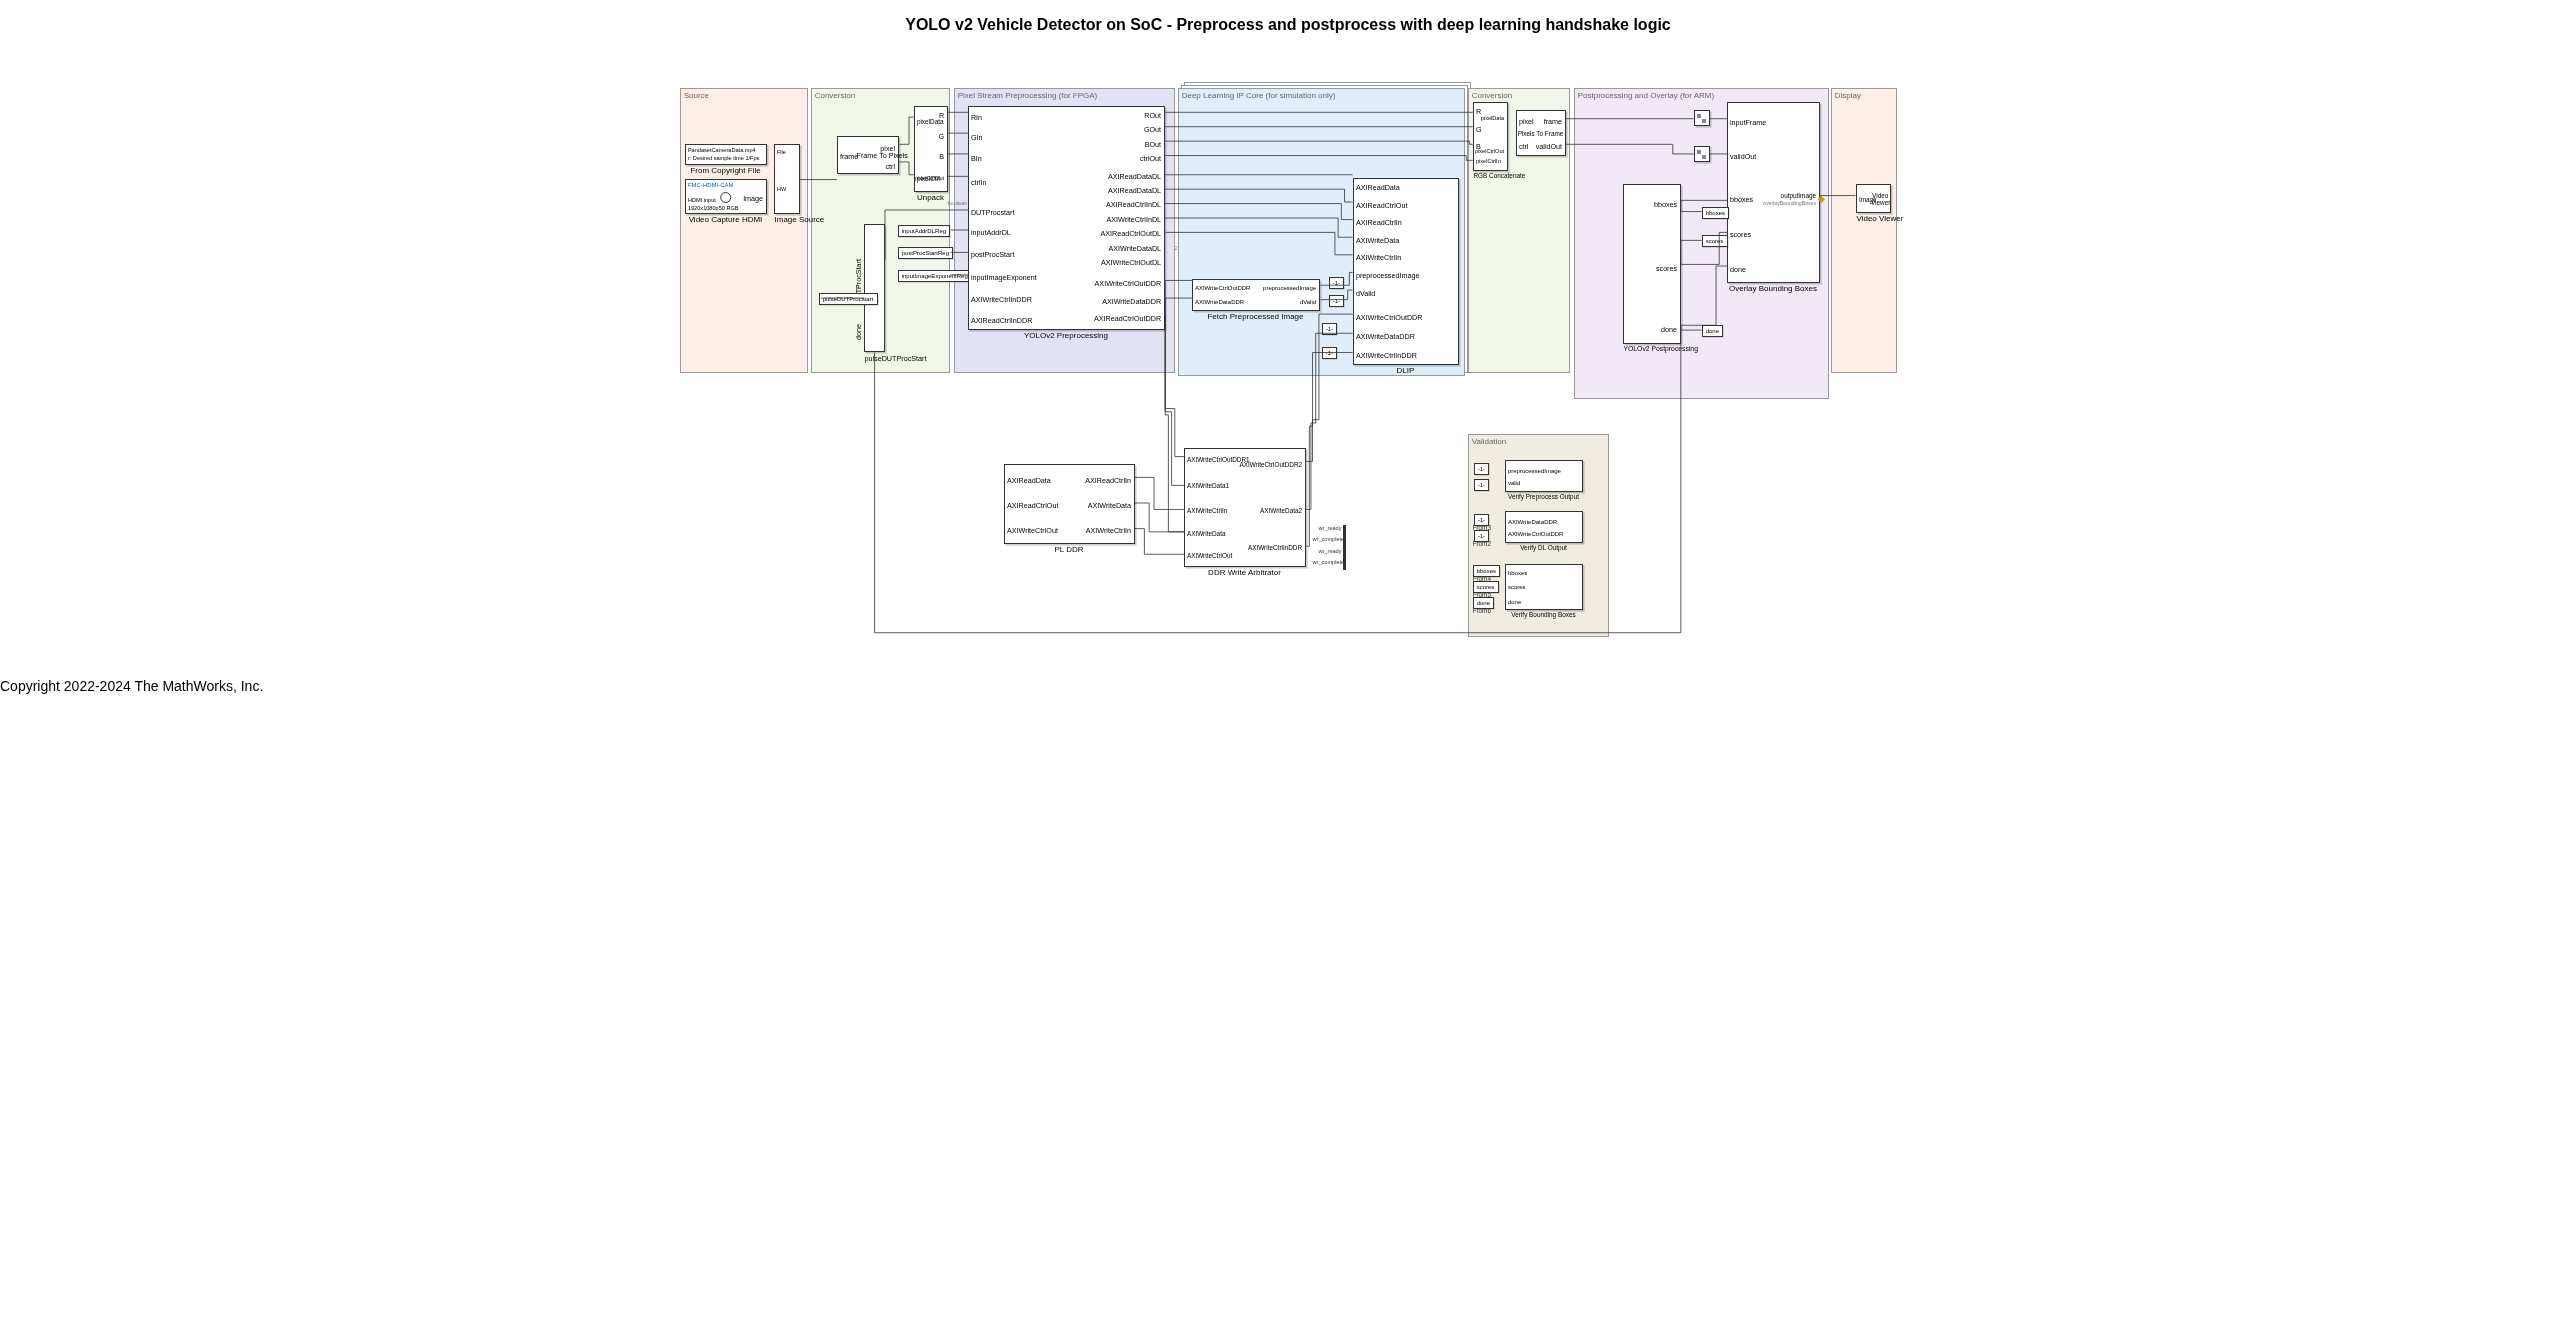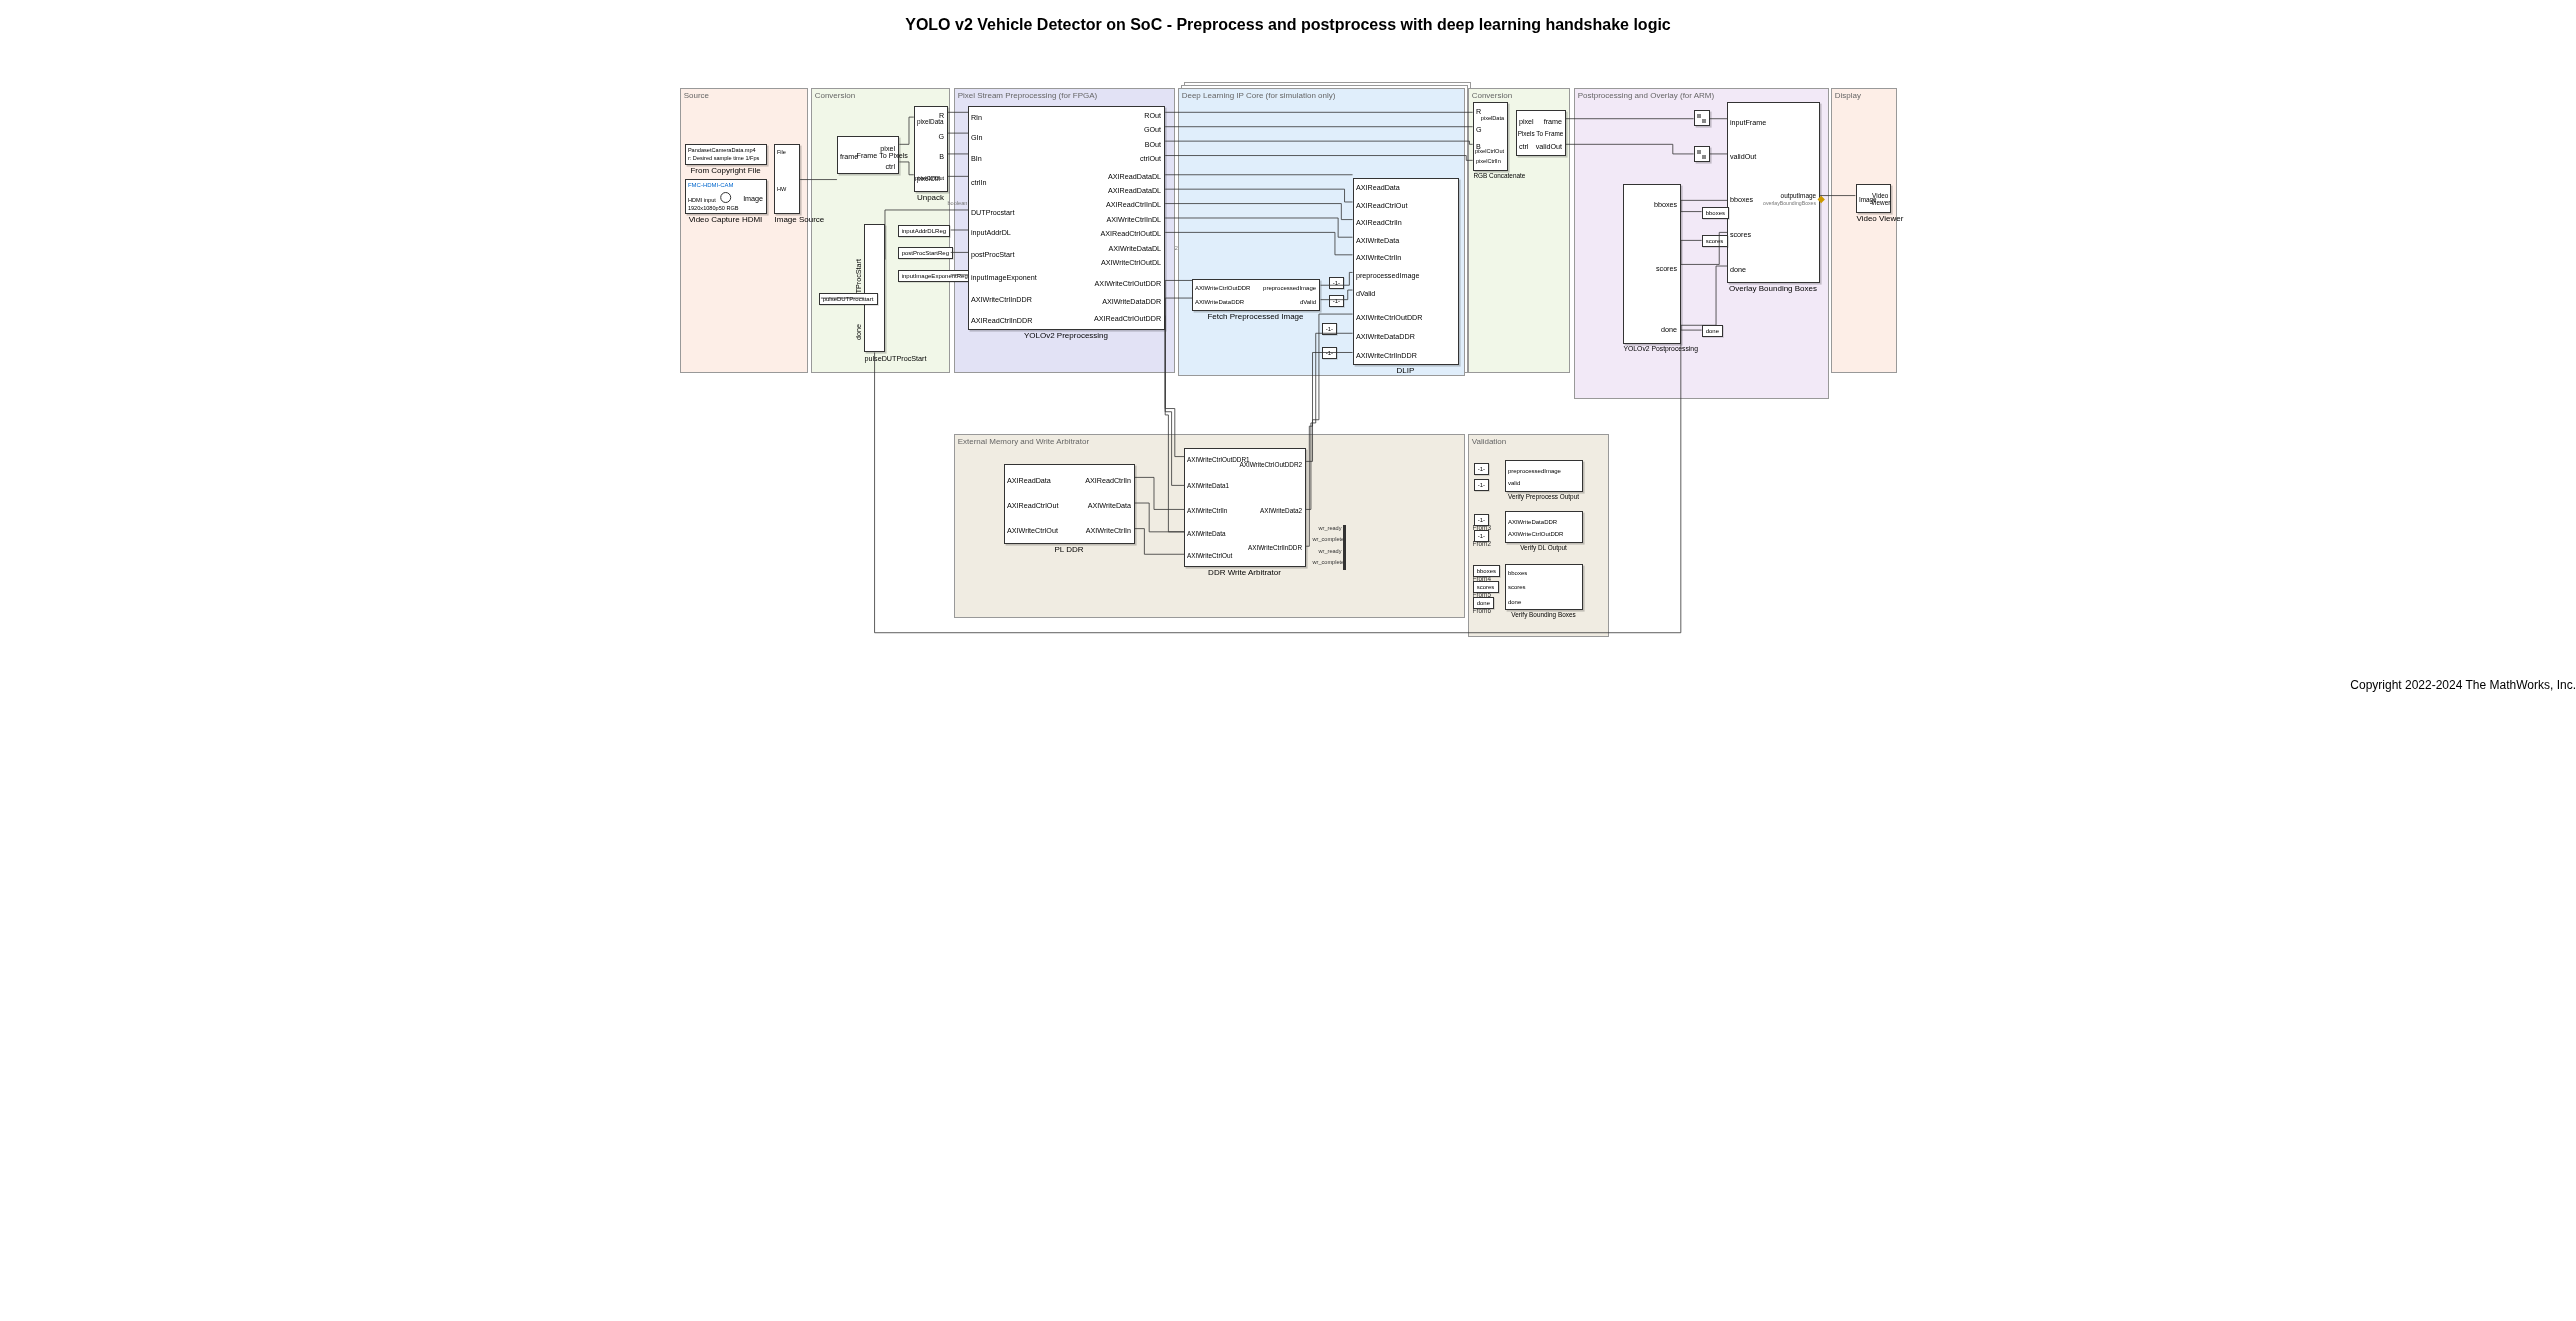--- a/index.html
+++ b/index.html
@@ -53,9 +53,6 @@
   <div class="area" style="left:1159px;top:48px;width:66px;height:285px;background:#fdeee7">
     <div class="area-label">Display</div>
   </div>
-  <div class="area" style="left:282px;top:394px;width:511px;height:184px;background:#f0ece2">
-    <div class="area-label">External Memory and Write Arbitrator</div>
-  </div>
   <div class="area" style="left:796px;top:394px;width:141px;height:203px;background:#f0ece2">
     <div class="area-label">Validation</div>
   </div>

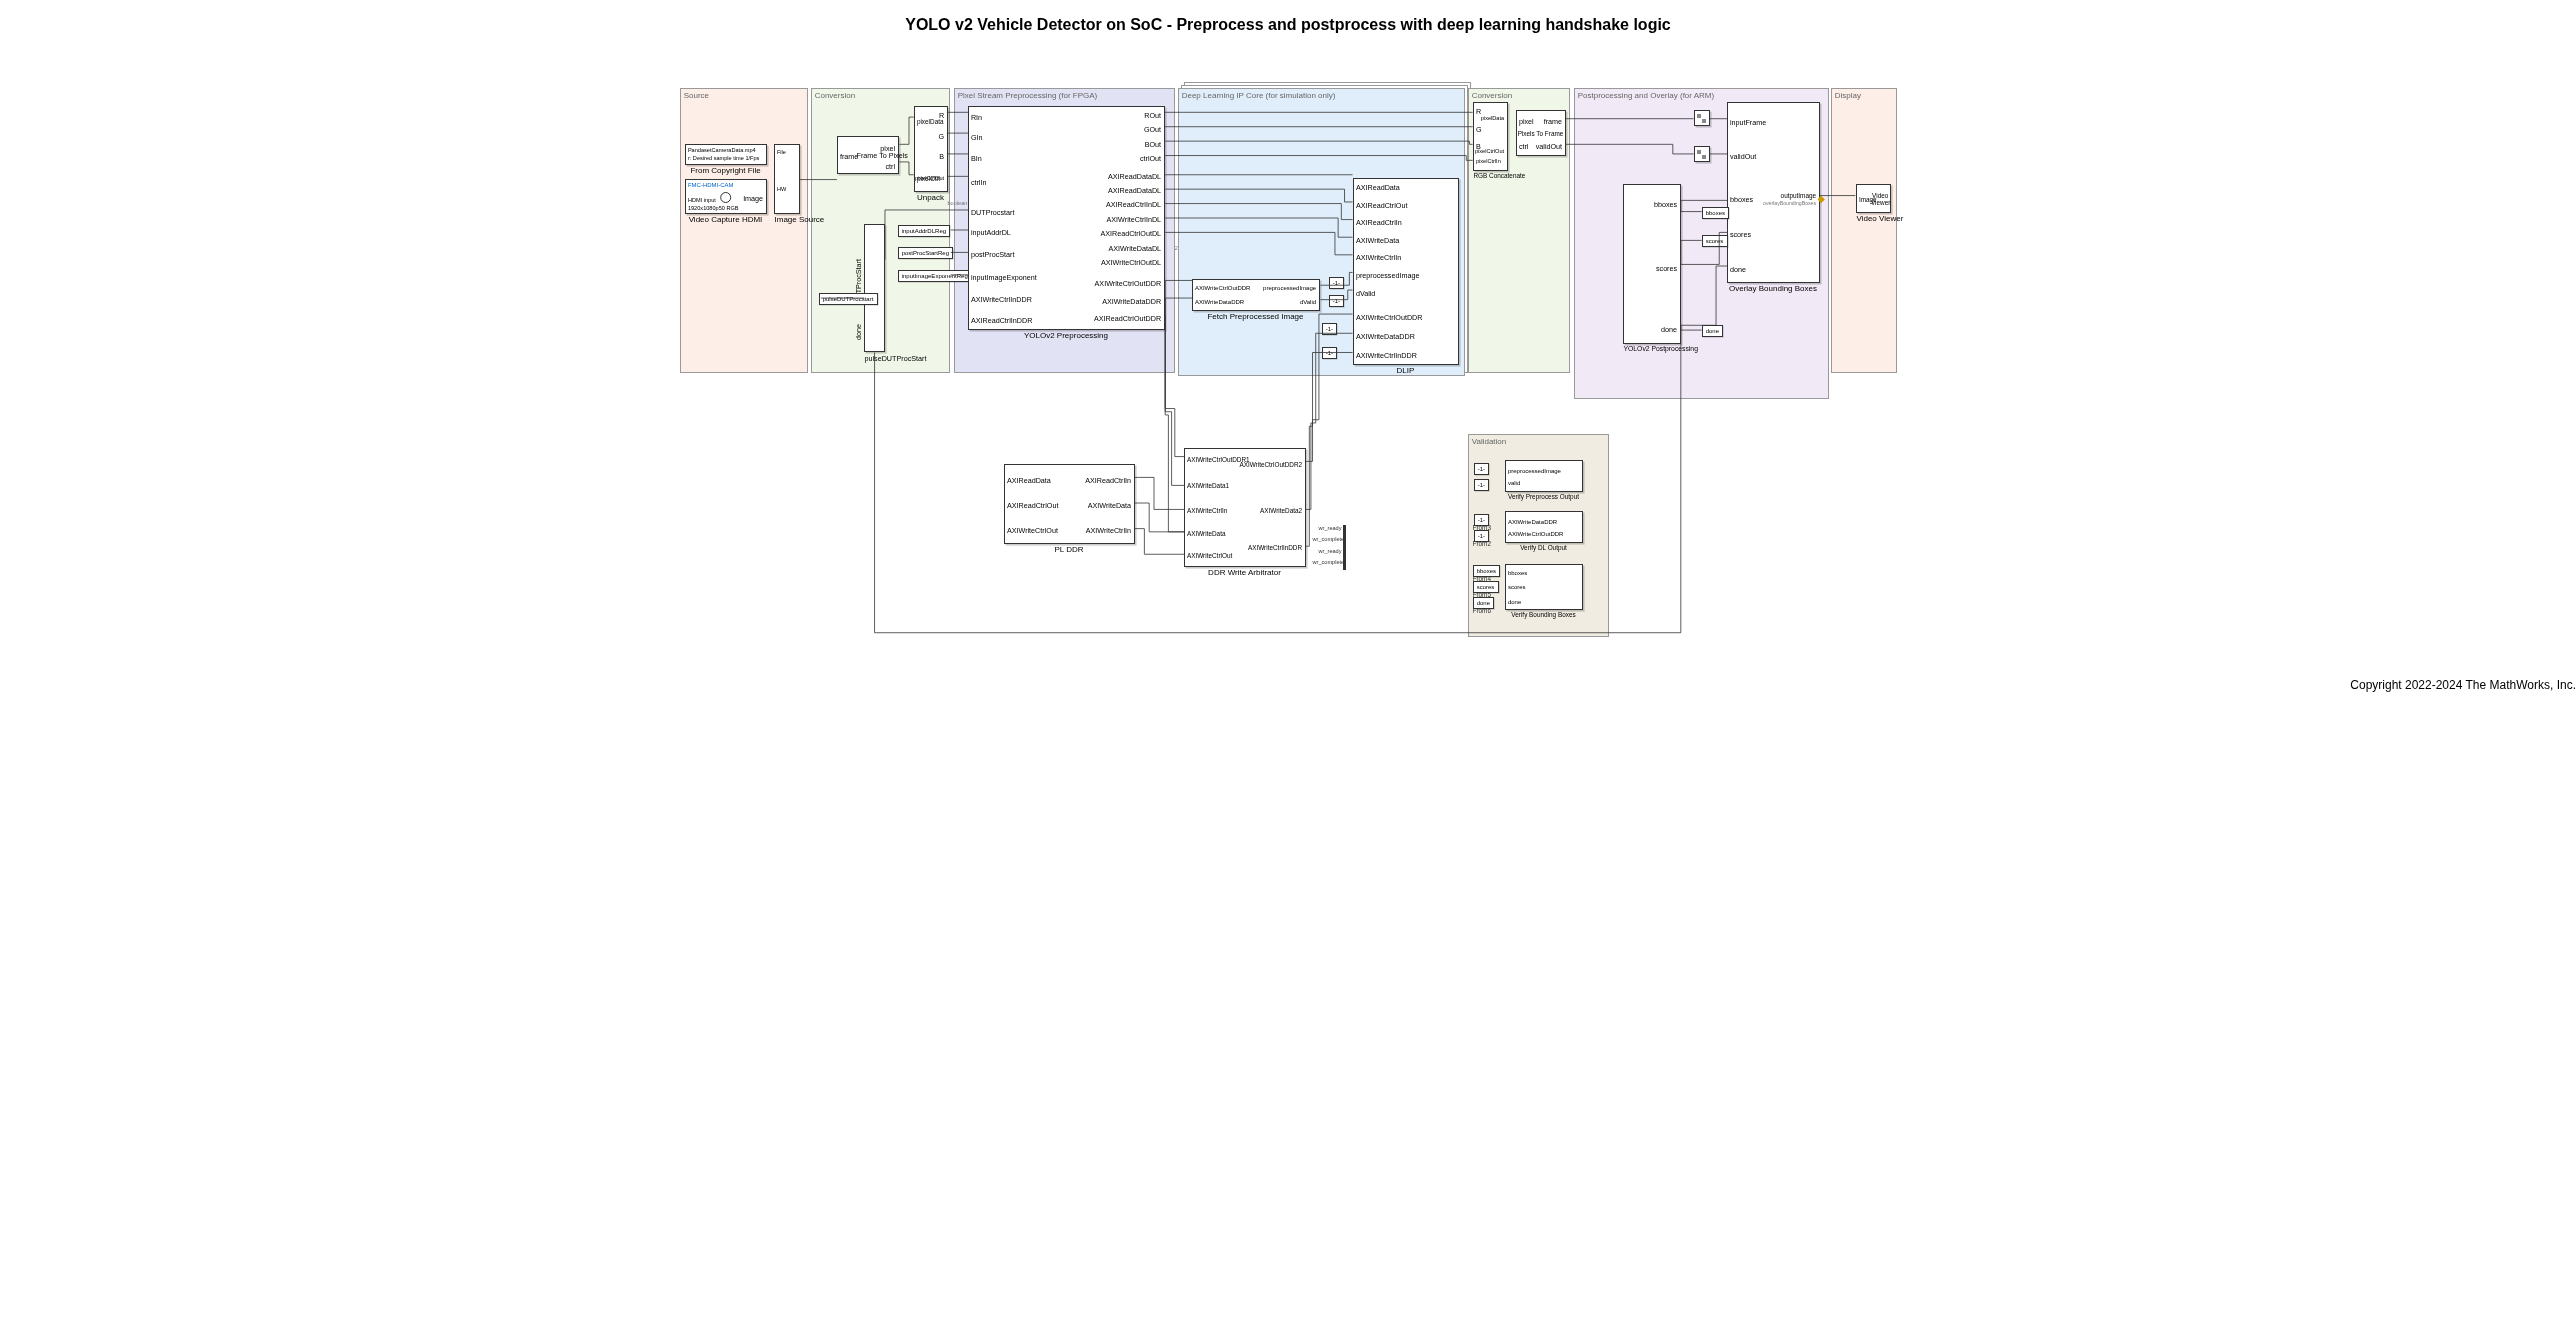--- a/index.html
+++ b/index.html
@@ -5,7 +5,7 @@
   html,body{margin:0;padding:0;background:#fff;font-family:Arial,Helvetica,sans-serif}
   .title{font-size:16px;font-weight:700;text-align:center;padding:16px 0 6.4px}
   .canvas{position:relative;width:1233px;height:633px;margin:0 auto}
-  .copy{text-align:right;font-size:12px;padding:4.8px 0 16px}
+  .copy{text-align:left;font-size:14px;padding:4.8px 0 16px}
   .area{position:absolute;border:0.8px solid #999;box-sizing:border-box}
   .area-label{position:absolute;left:3.2px;top:1.6px;font-size:8px;color:#666}
   .blk{position:absolute;background:#fff;border:0.8px solid #333;box-sizing:border-box;box-shadow:1.6px 1.6px 0 rgba(0,0,0,.2)}

